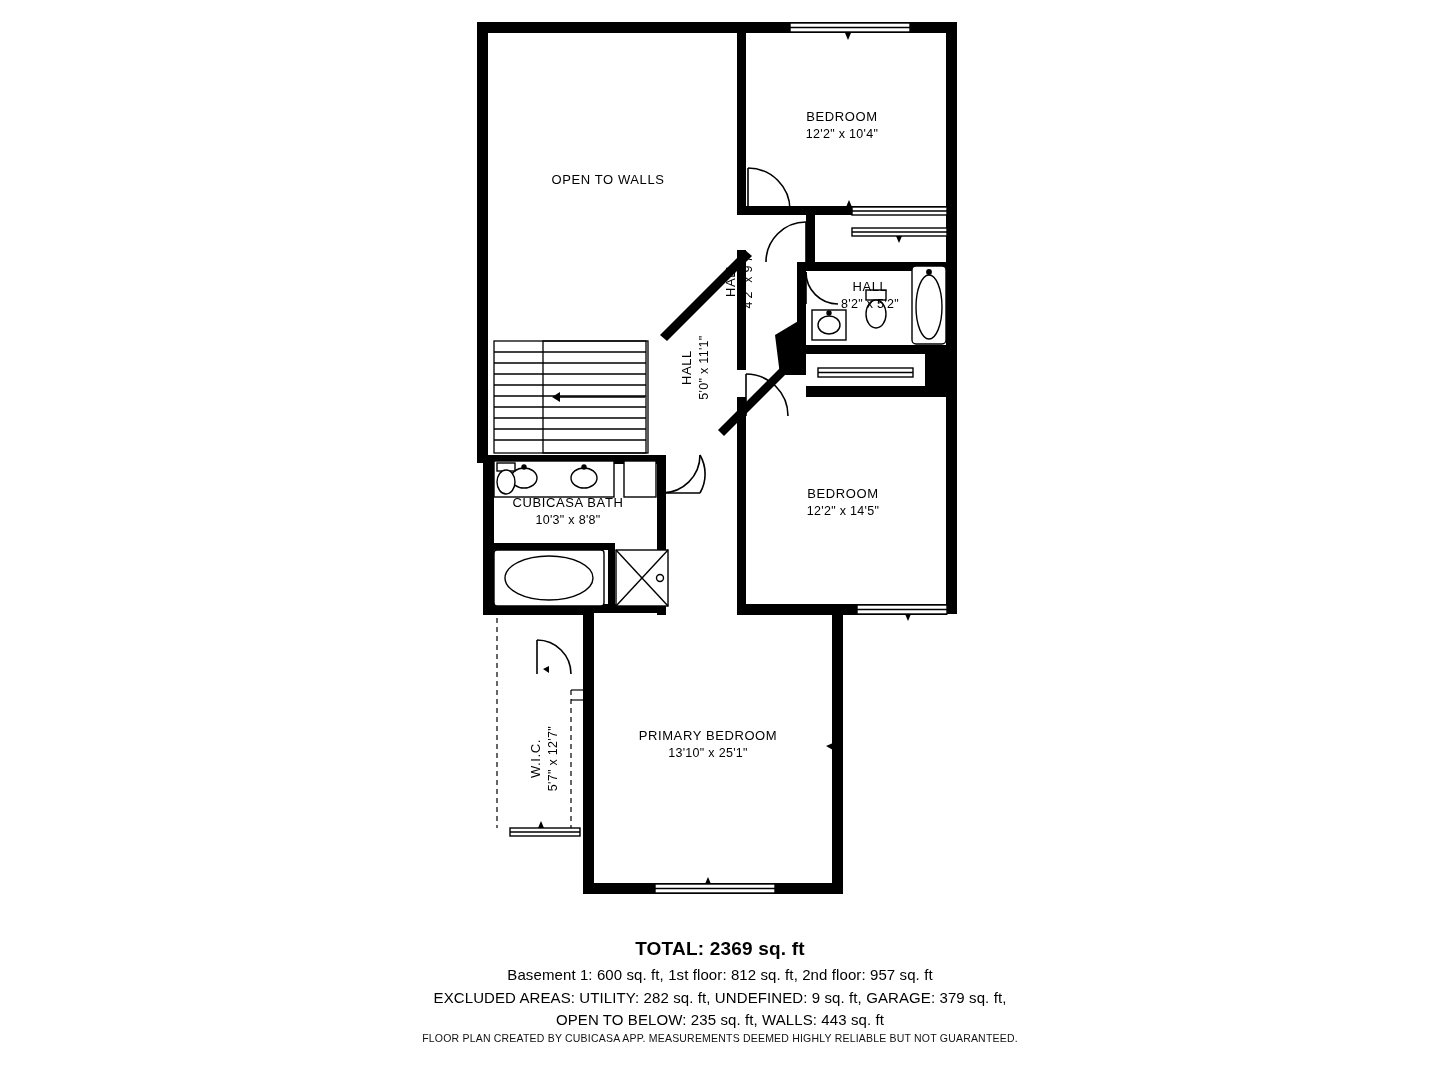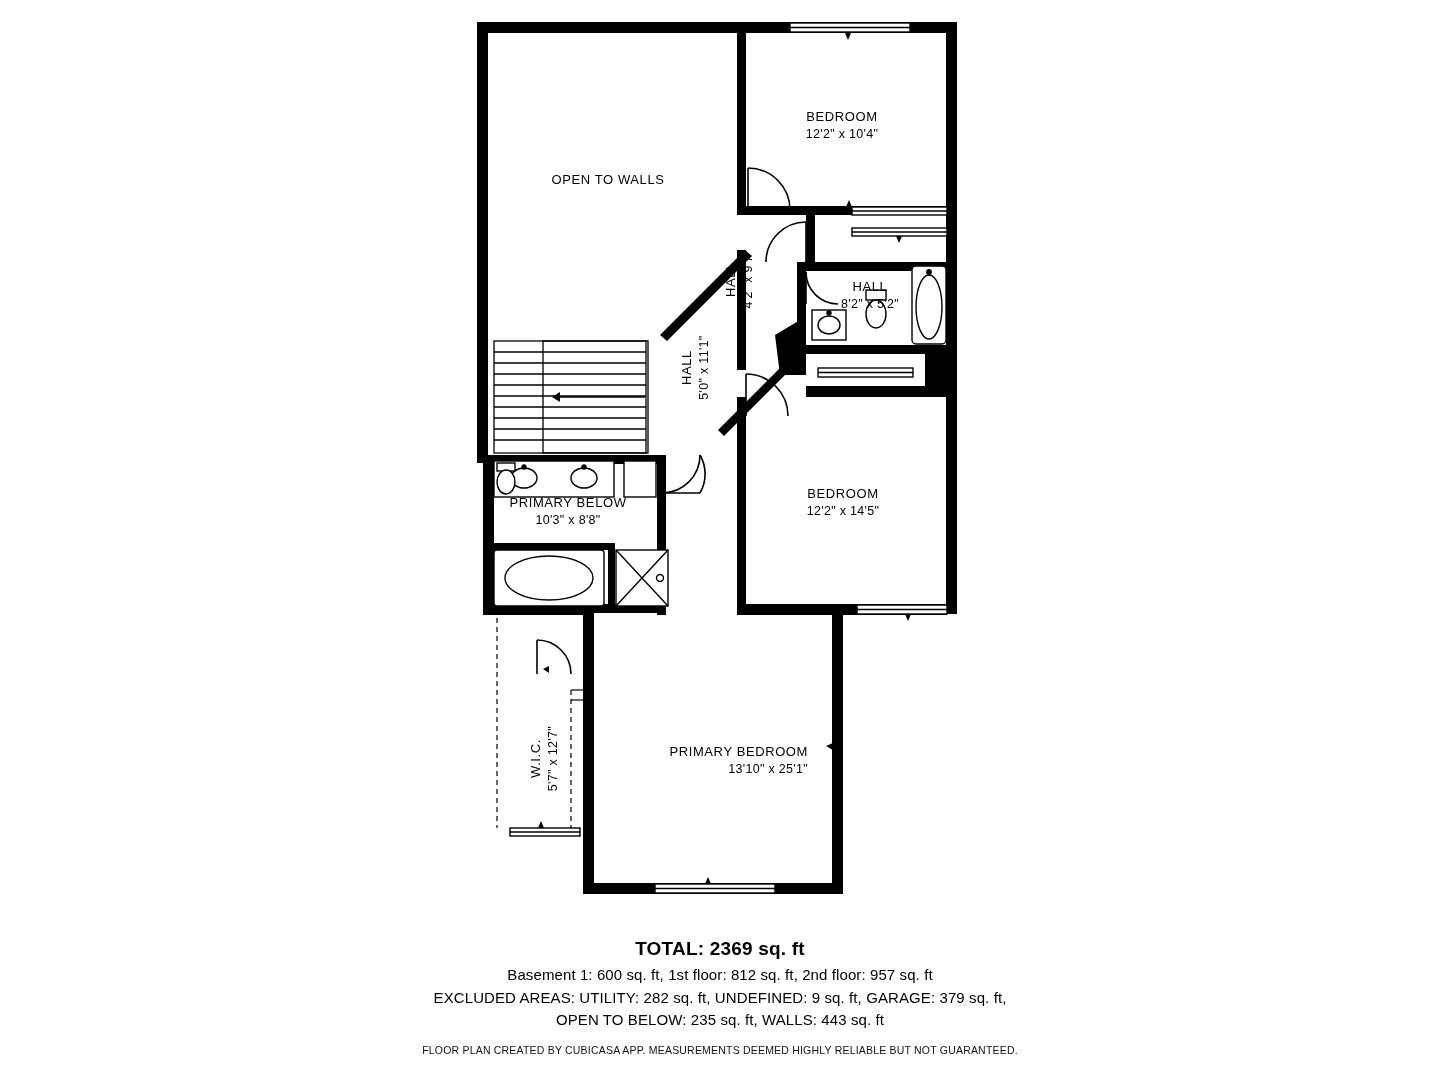--- a/index.html
+++ b/index.html
@@ -279,7 +279,7 @@
 </div>
 
 <div class="room-label" style="left:468px; top:495px; width:200px;">
-  <div class="room-name">PRIMARY BELOW</div>
+  <div class="room-name">CUBICASA BATH</div>
   <div class="room-dims">10'3" x 8'8"</div>
 </div>
 

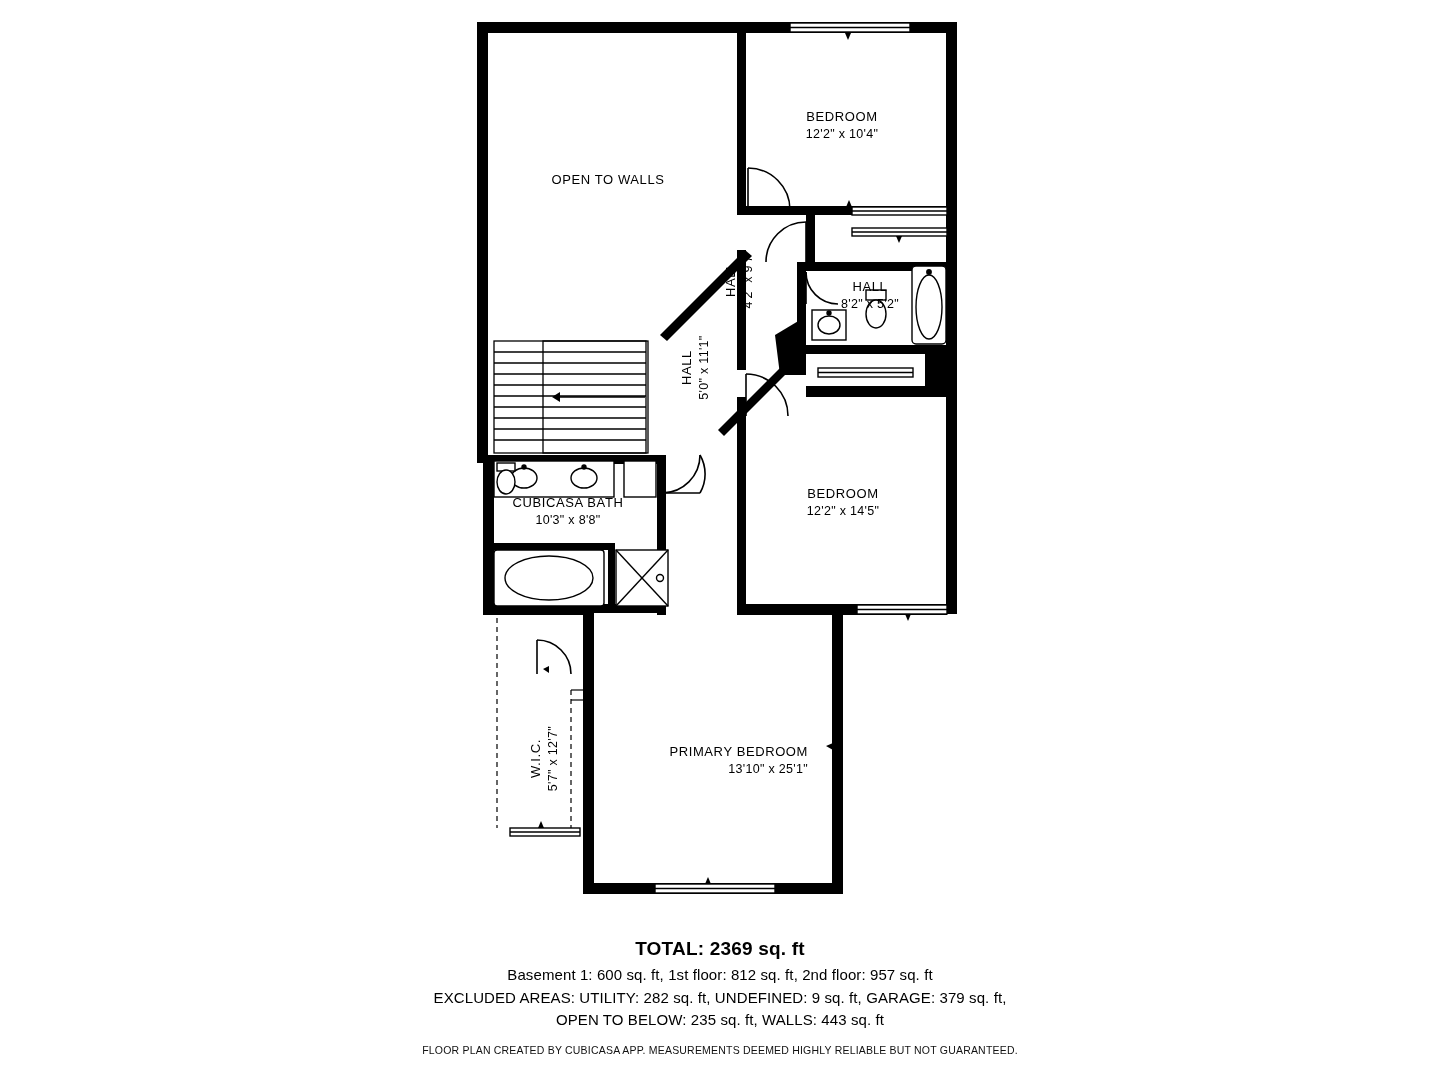--- a/index.html
+++ b/index.html
@@ -288,7 +288,7 @@
   <div class="room-dims">5'7" x 12'7"</div>
 </div>
 
-<div class="room-label" style="left:608px; top:744px; width:200px;text-align:right;">
+<div class="room-label" style="left:608px; top:728px; width:200px;">
   <div class="room-name">PRIMARY BEDROOM</div>
   <div class="room-dims">13'10" x 25'1"</div>
 </div>

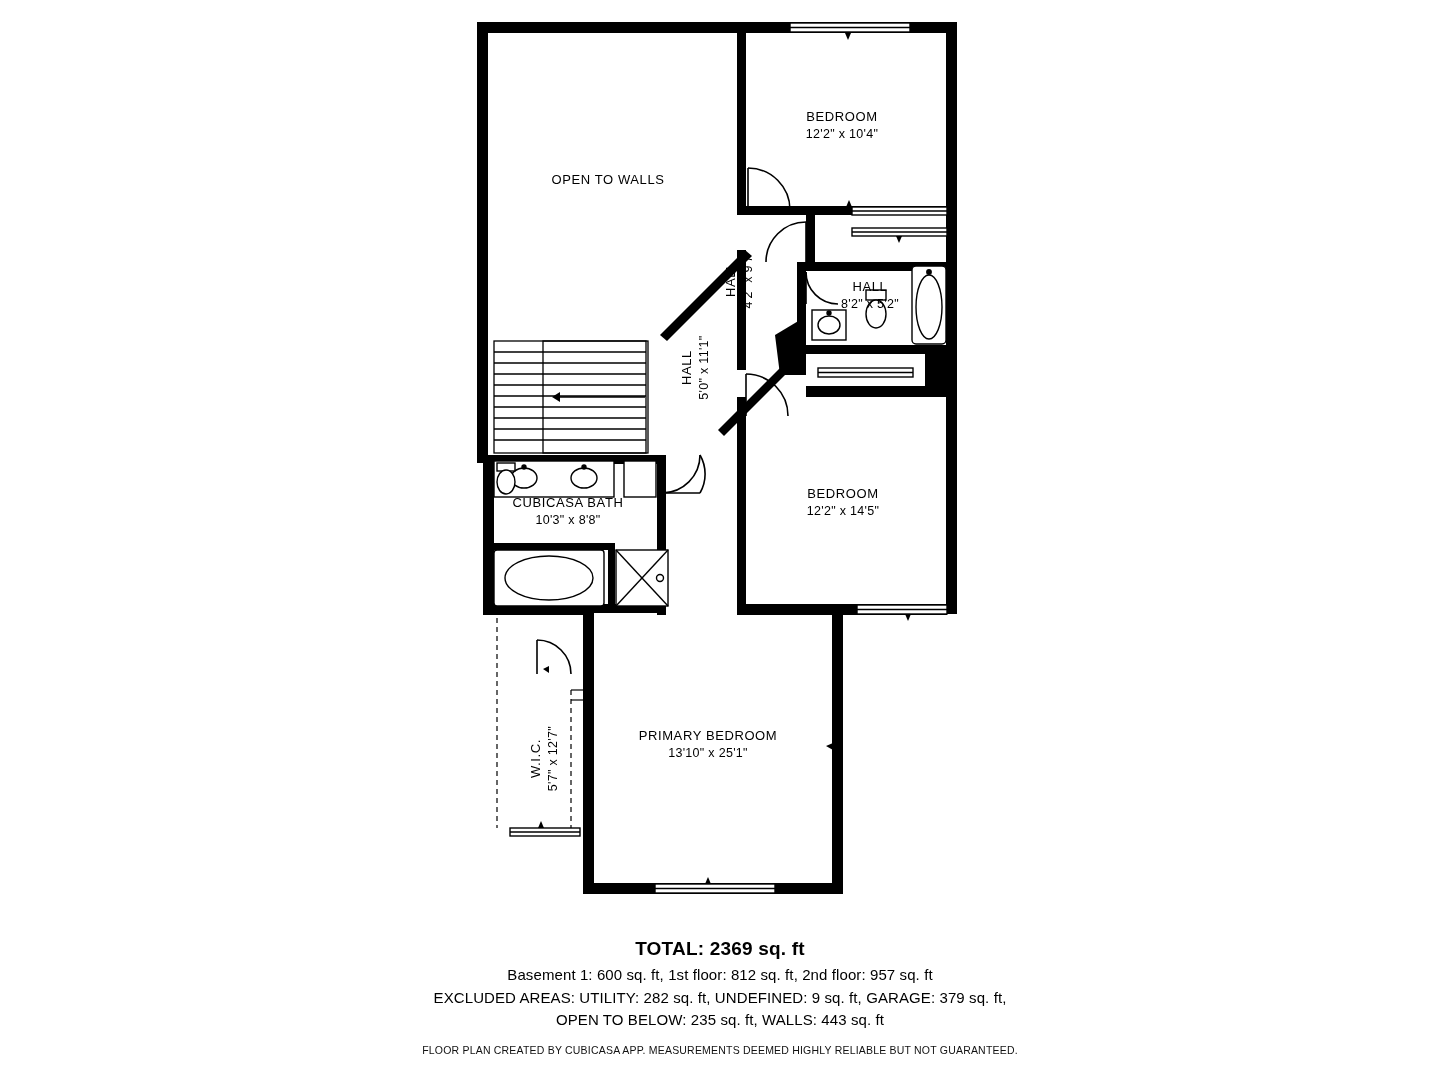--- a/index.html
+++ b/index.html
@@ -63,7 +63,6 @@
   .footer-disclaimer {
     font-size: 10.5px;
     letter-spacing: 0.2px;
-    margin-top: 12px;
     color: #111;
   }
 </style>

